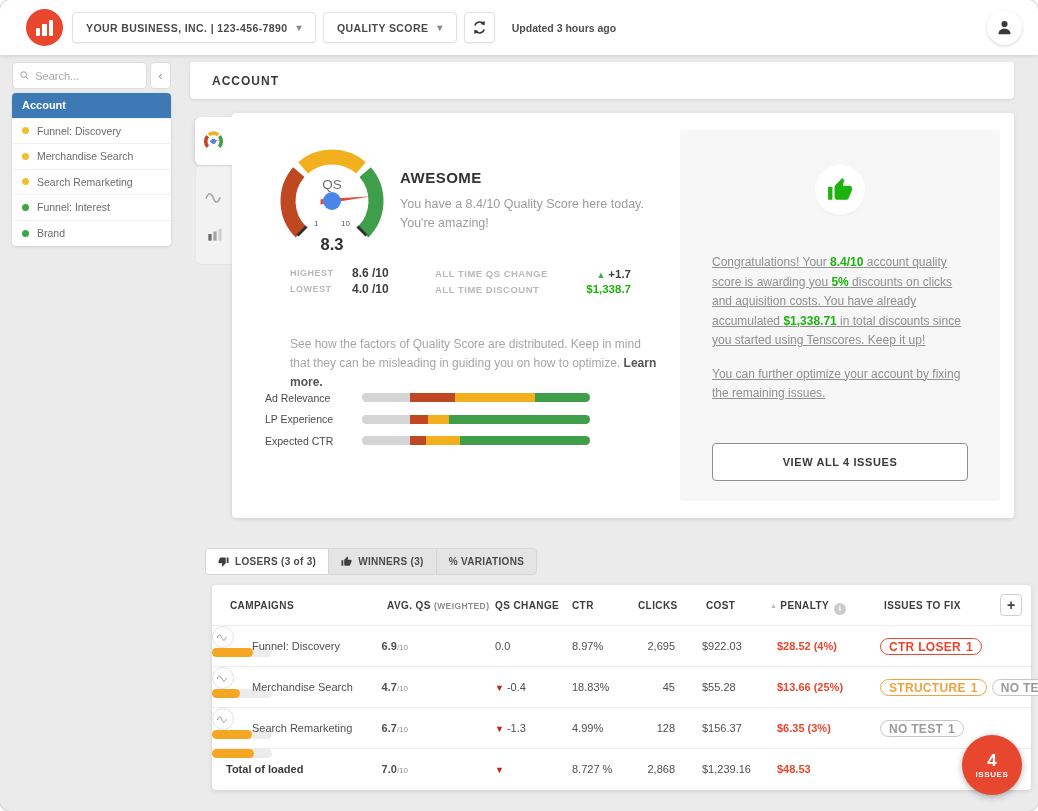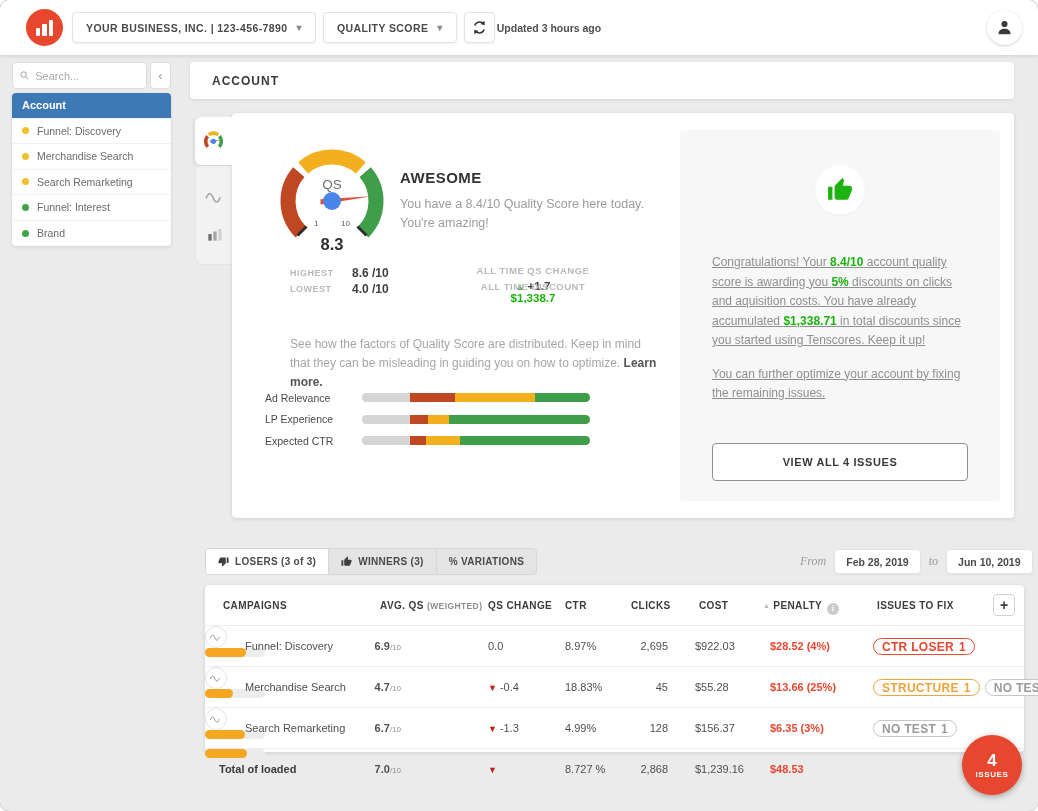--- a/index.html
+++ b/index.html
@@ -22,7 +22,7 @@
   .biz-btn { margin-left:9px; }
   .qs-btn  { margin-left:7px; }
   .refresh-btn { width:31px; height:31px; margin-left:7px; padding:0; justify-content:center; }
-  .updated { margin-left:2px; font-size:10.5px; font-weight:bold; color:#4f4f4f; }
+  .updated { margin-left:17px; font-size:10.5px; font-weight:bold; color:#4f4f4f; }
   .avatar { position:absolute; right:16px; top:10px; width:35px; height:35px; border-radius:50%;
             background:#fff; box-shadow:0 1px 3px rgba(0,0,0,.18); display:flex; align-items:center;
             justify-content:center; cursor:pointer; }

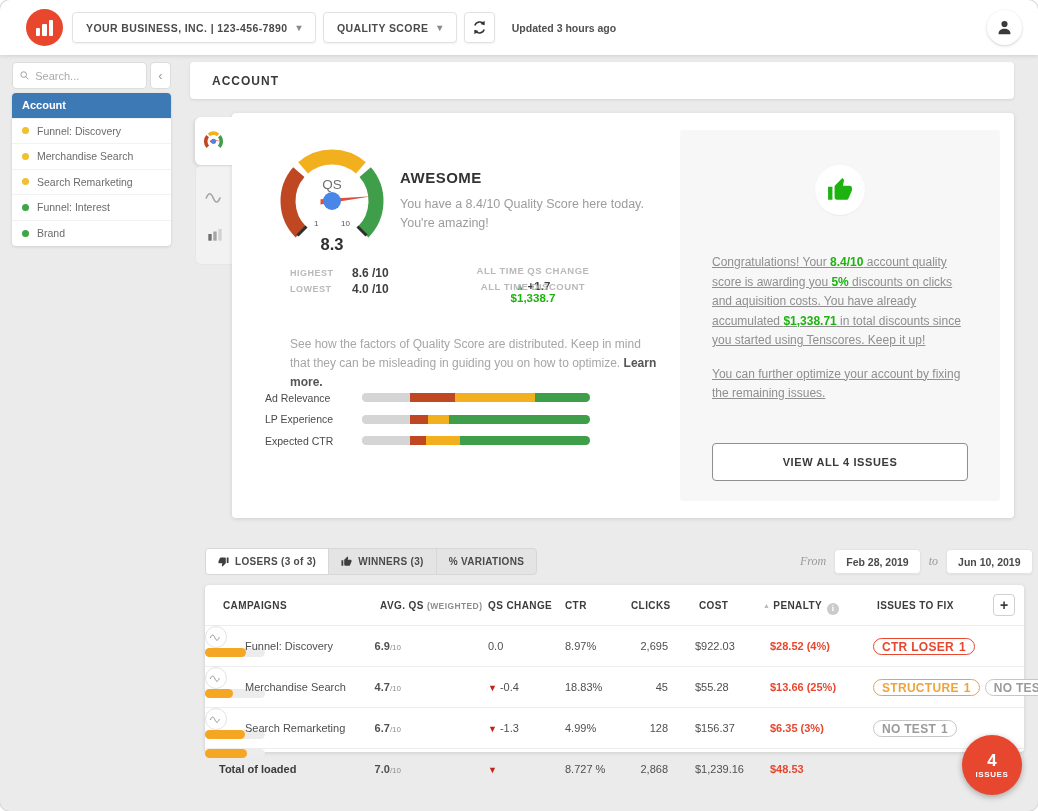--- a/index.html
+++ b/index.html
@@ -71,7 +71,7 @@
   .slabel { width:62px; font-size:9px; font-weight:bold; letter-spacing:.5px; color:#b9b9b9; }
   .sval { font-size:12px; font-weight:bold; color:#3f3f3f; }
   .stats-right { position:absolute; left:203px; top:152px; width:196px; }
-  .stats-right .srow { display:flex; height:16px; align-items:center; justify-content:space-between;flex-direction:column; }
+  .stats-right .srow { display:flex; height:16px; align-items:center; justify-content:space-between; }
   .slabel2 { font-size:9.5px; font-weight:bold; letter-spacing:.5px; color:#b9b9b9; }
   .tri-up { color:#3fae49; font-size:9px; margin-right:3px; }
   .chg { font-size:11.5px; font-weight:bold; color:#3f3f3f; }

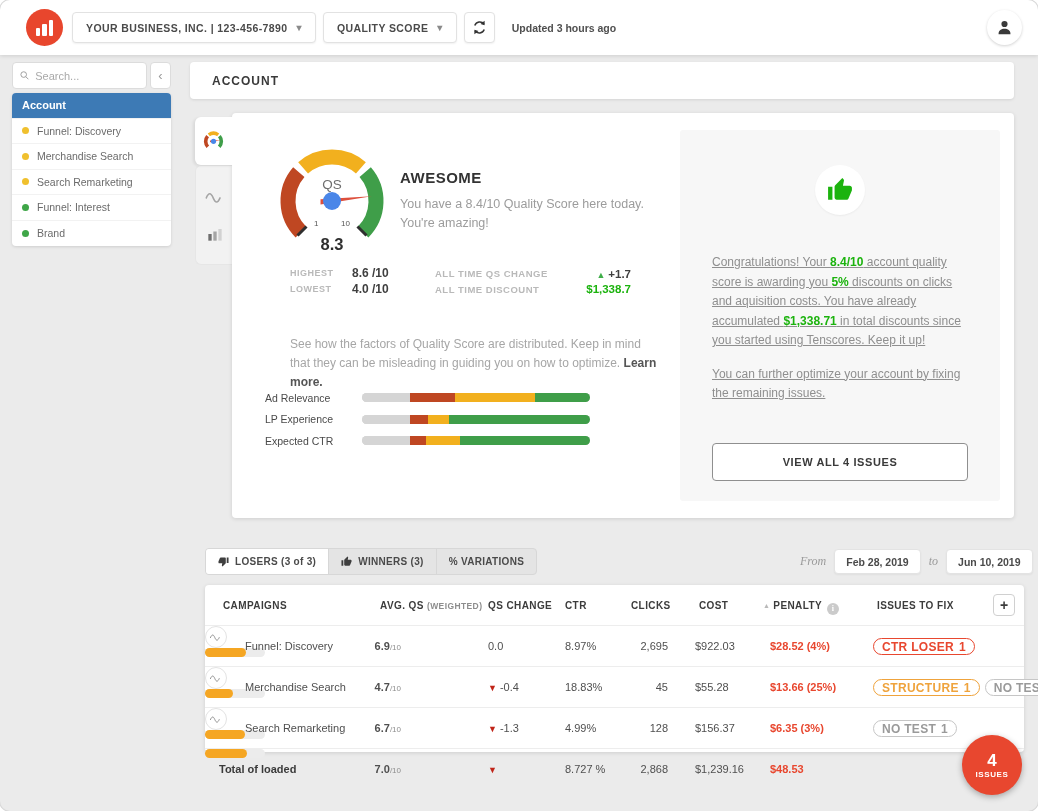--- a/index.html
+++ b/index.html
@@ -369,12 +369,6 @@
       <span>% VARIATIONS</span>
     </div>
   </div>
-  <div class="daterange">
-    <span class="dr-word">From</span>
-    <div class="date-btn">Feb 28, 2019</div>
-    <span class="dr-word">to</span>
-    <div class="date-btn">Jun 10, 2019</div>
-  </div>
 
   <div class="table-card">
     <div class="thead">

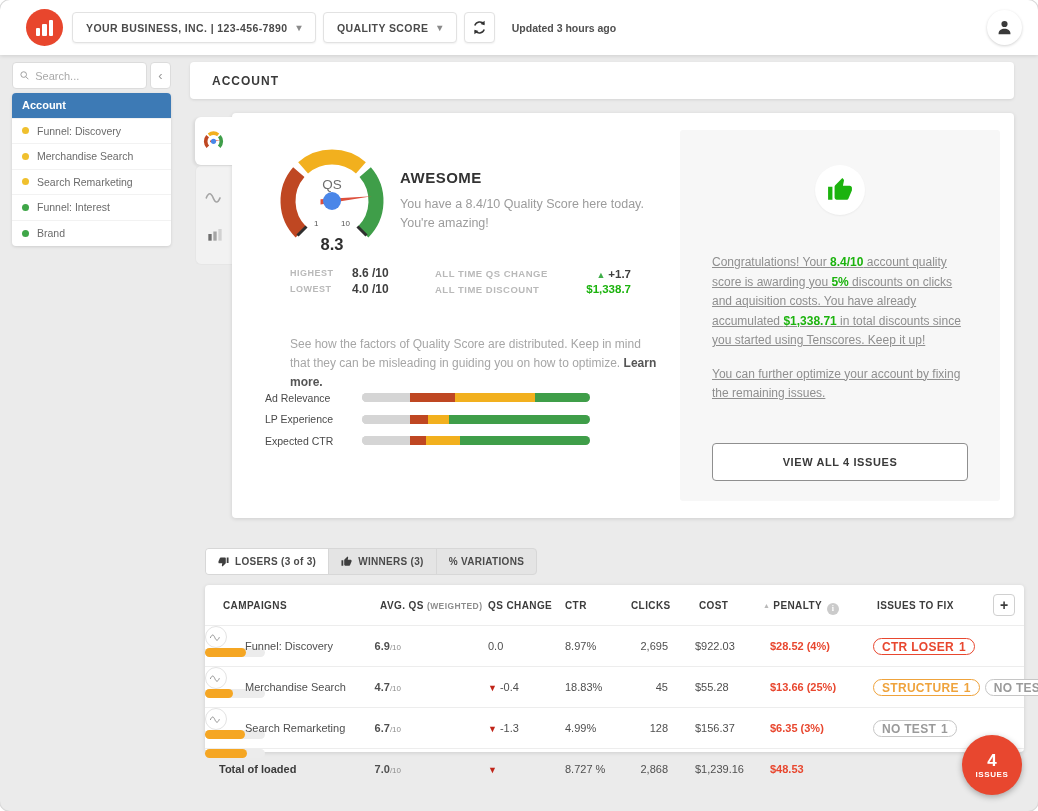--- a/index.html
+++ b/index.html
@@ -115,7 +115,7 @@
               color:#4a4a4a; display:inline-flex; align-items:center; cursor:pointer; white-space:nowrap; }
 
   
-  .table-card { position:absolute; left:205px; top:585px; width:819px; height:167px; background:#fff;
+  .table-card { position:absolute; left:212px; top:585px; width:819px; height:205px; background:#fff;
                 border-radius:4px; box-shadow:0 1px 4px rgba(0,0,0,.12); }
   .thead { position:relative; height:40px; }
   .th { position:absolute; top:15px; font-size:10px; font-weight:bold; letter-spacing:.4px; color:#3c3c3c; white-space:nowrap; }

